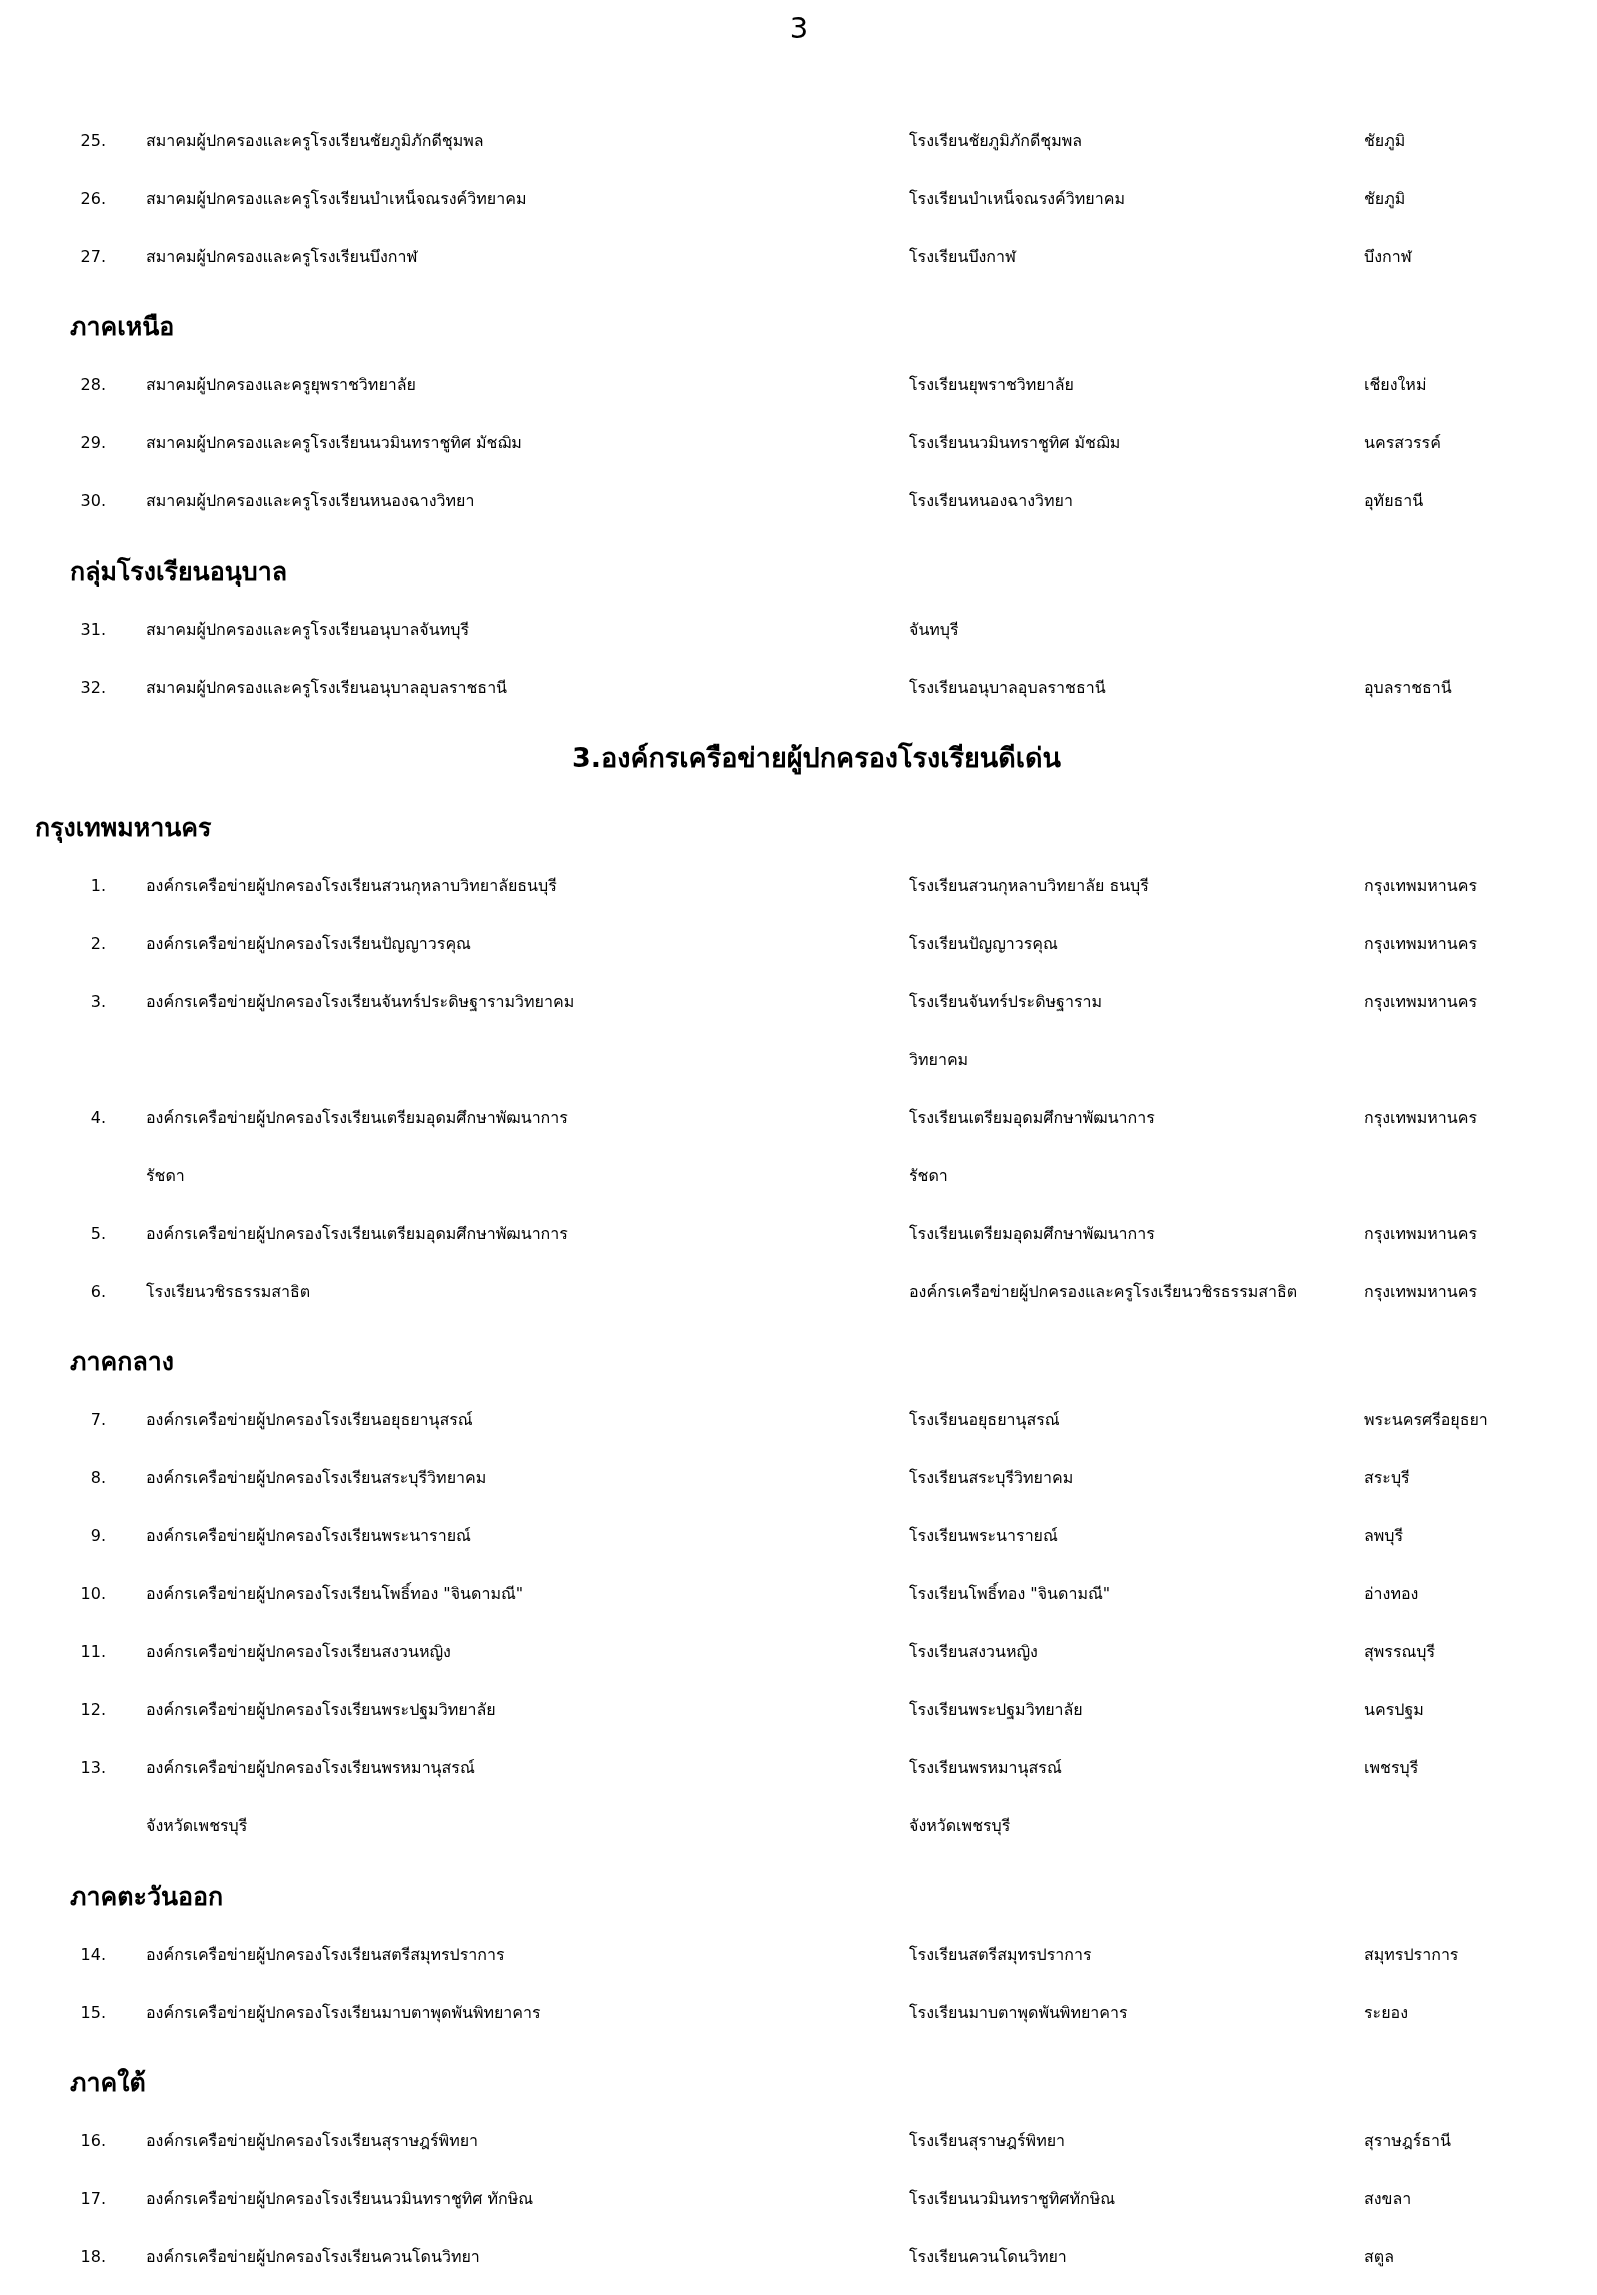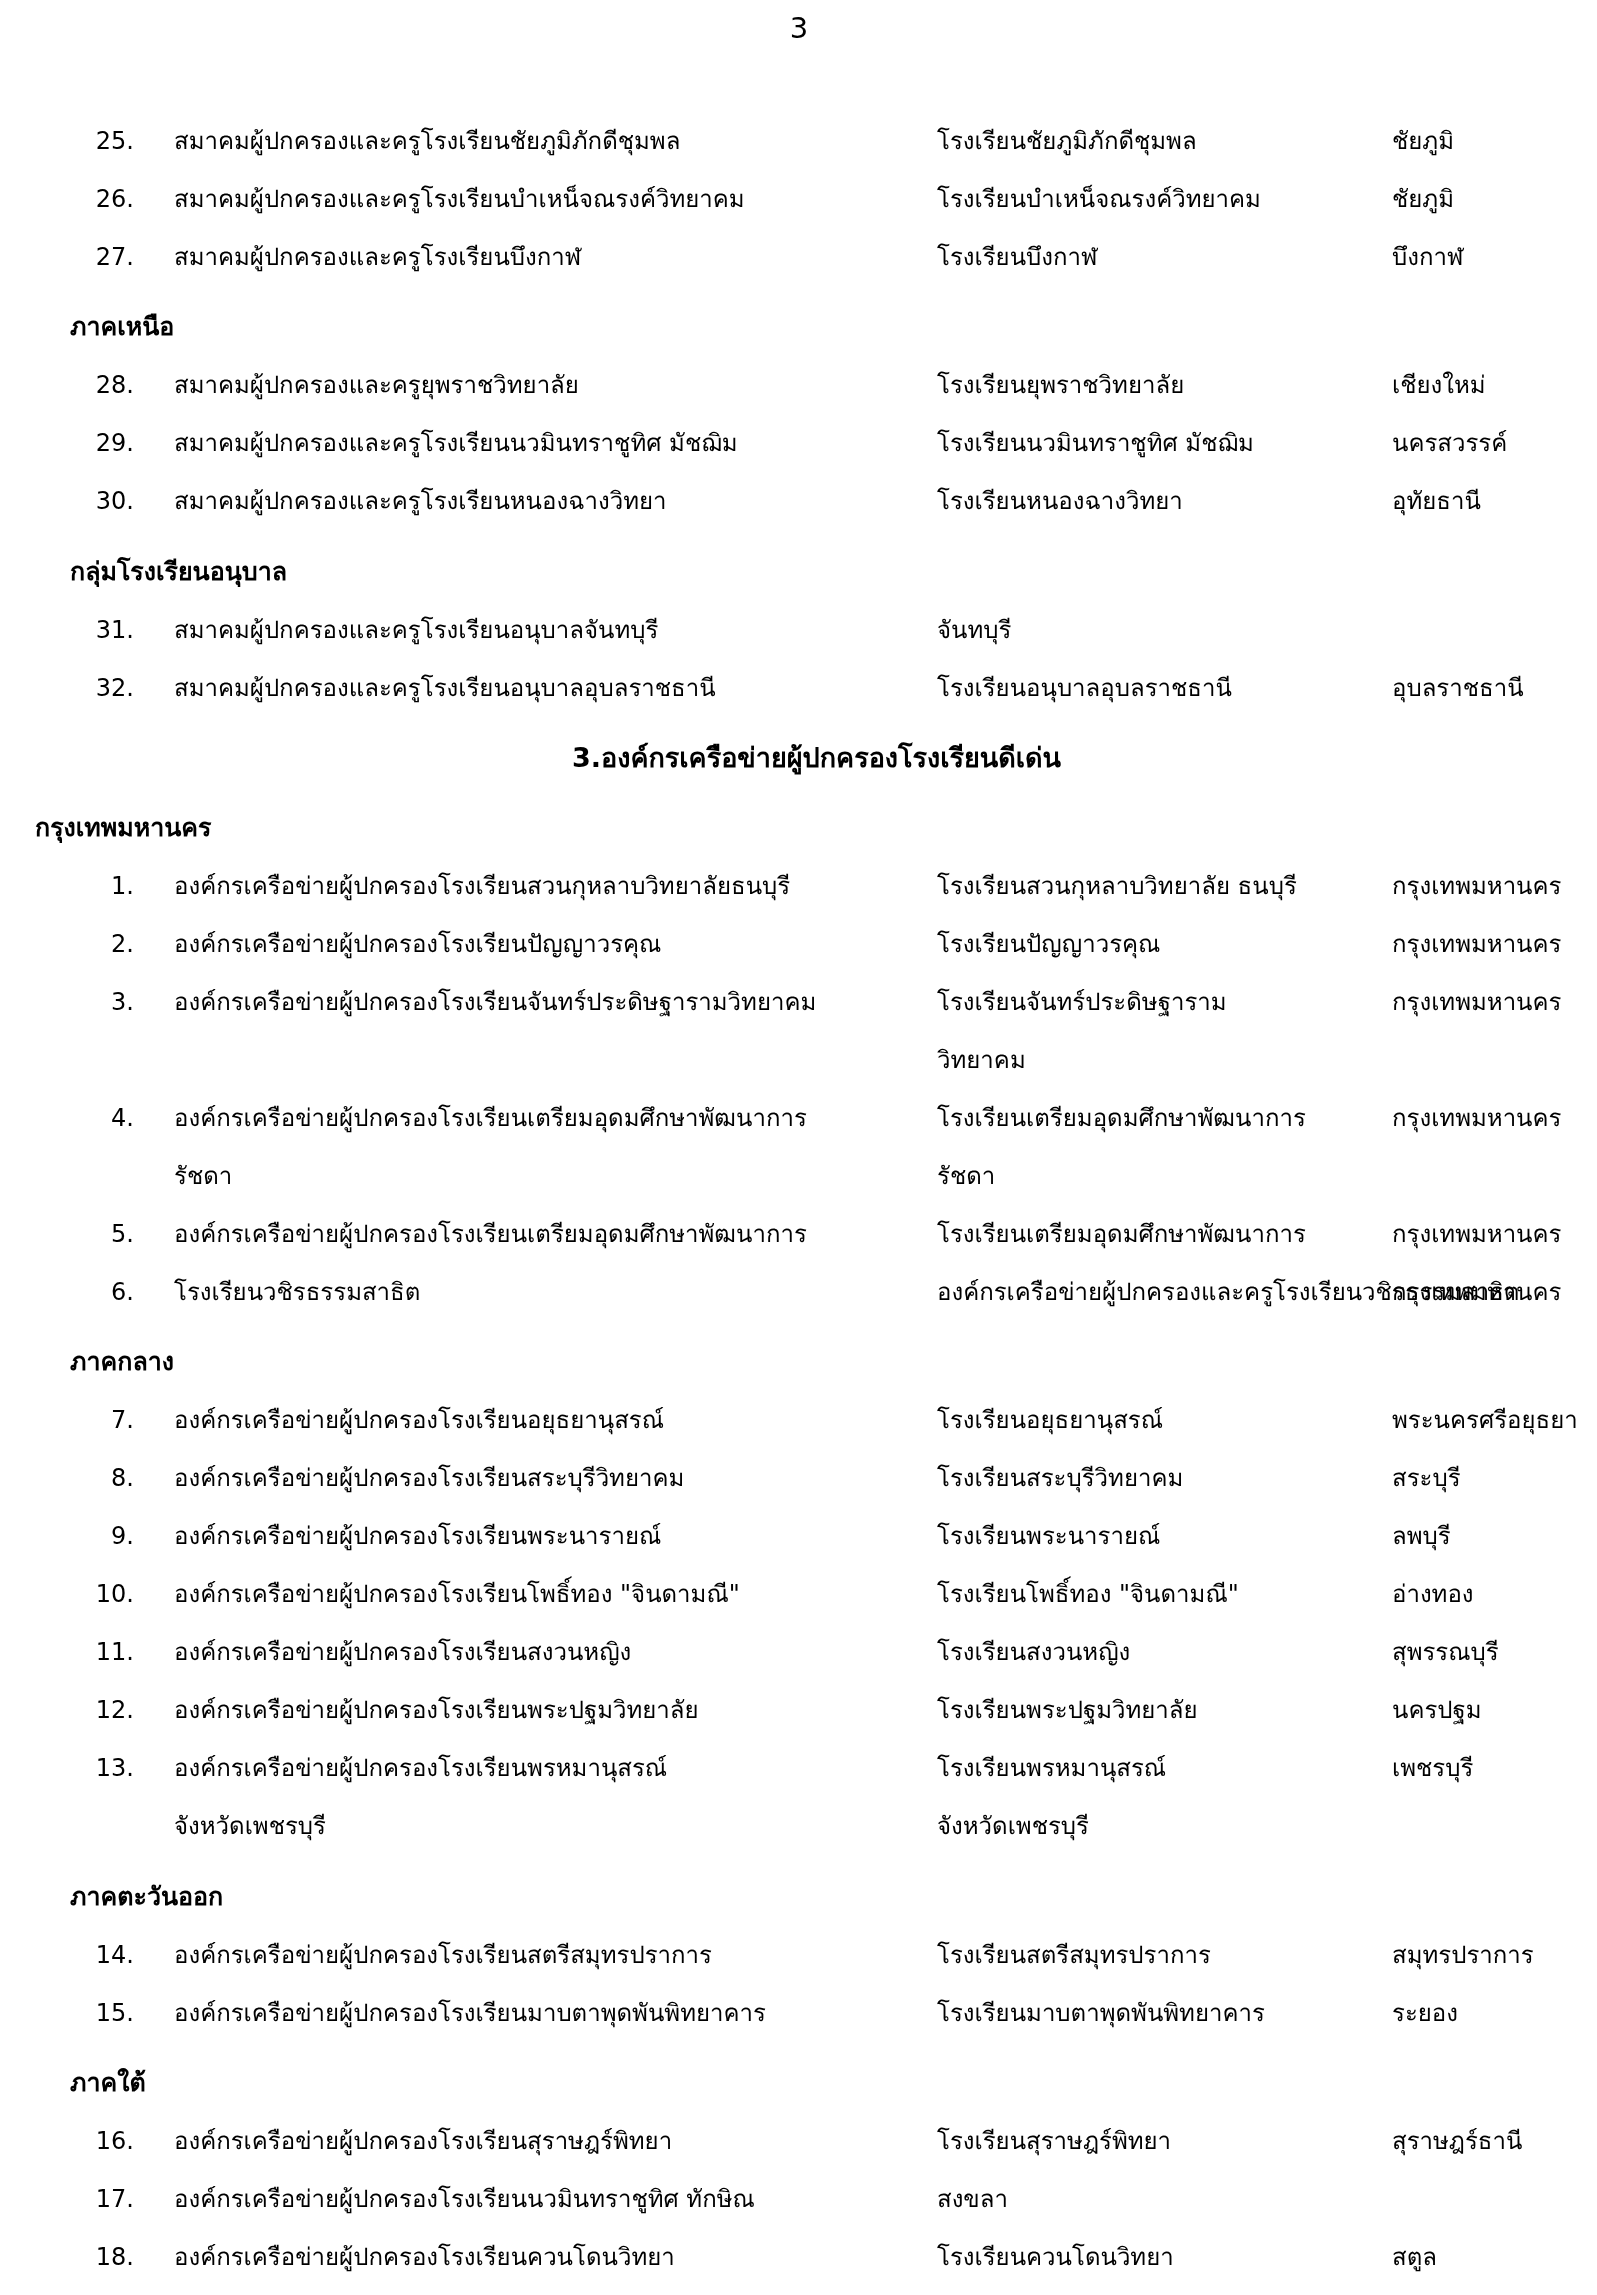--- a/index.html
+++ b/index.html
@@ -36,9 +36,8 @@
     grid-template-columns:146px 763px 455px 1fr;
     height:58px;
     line-height:58px;
-    font-size:24px;
+    font-size:16px;
     white-space:nowrap;
-    padding-left:28px;
   }
   .line .no {
     text-align:right;

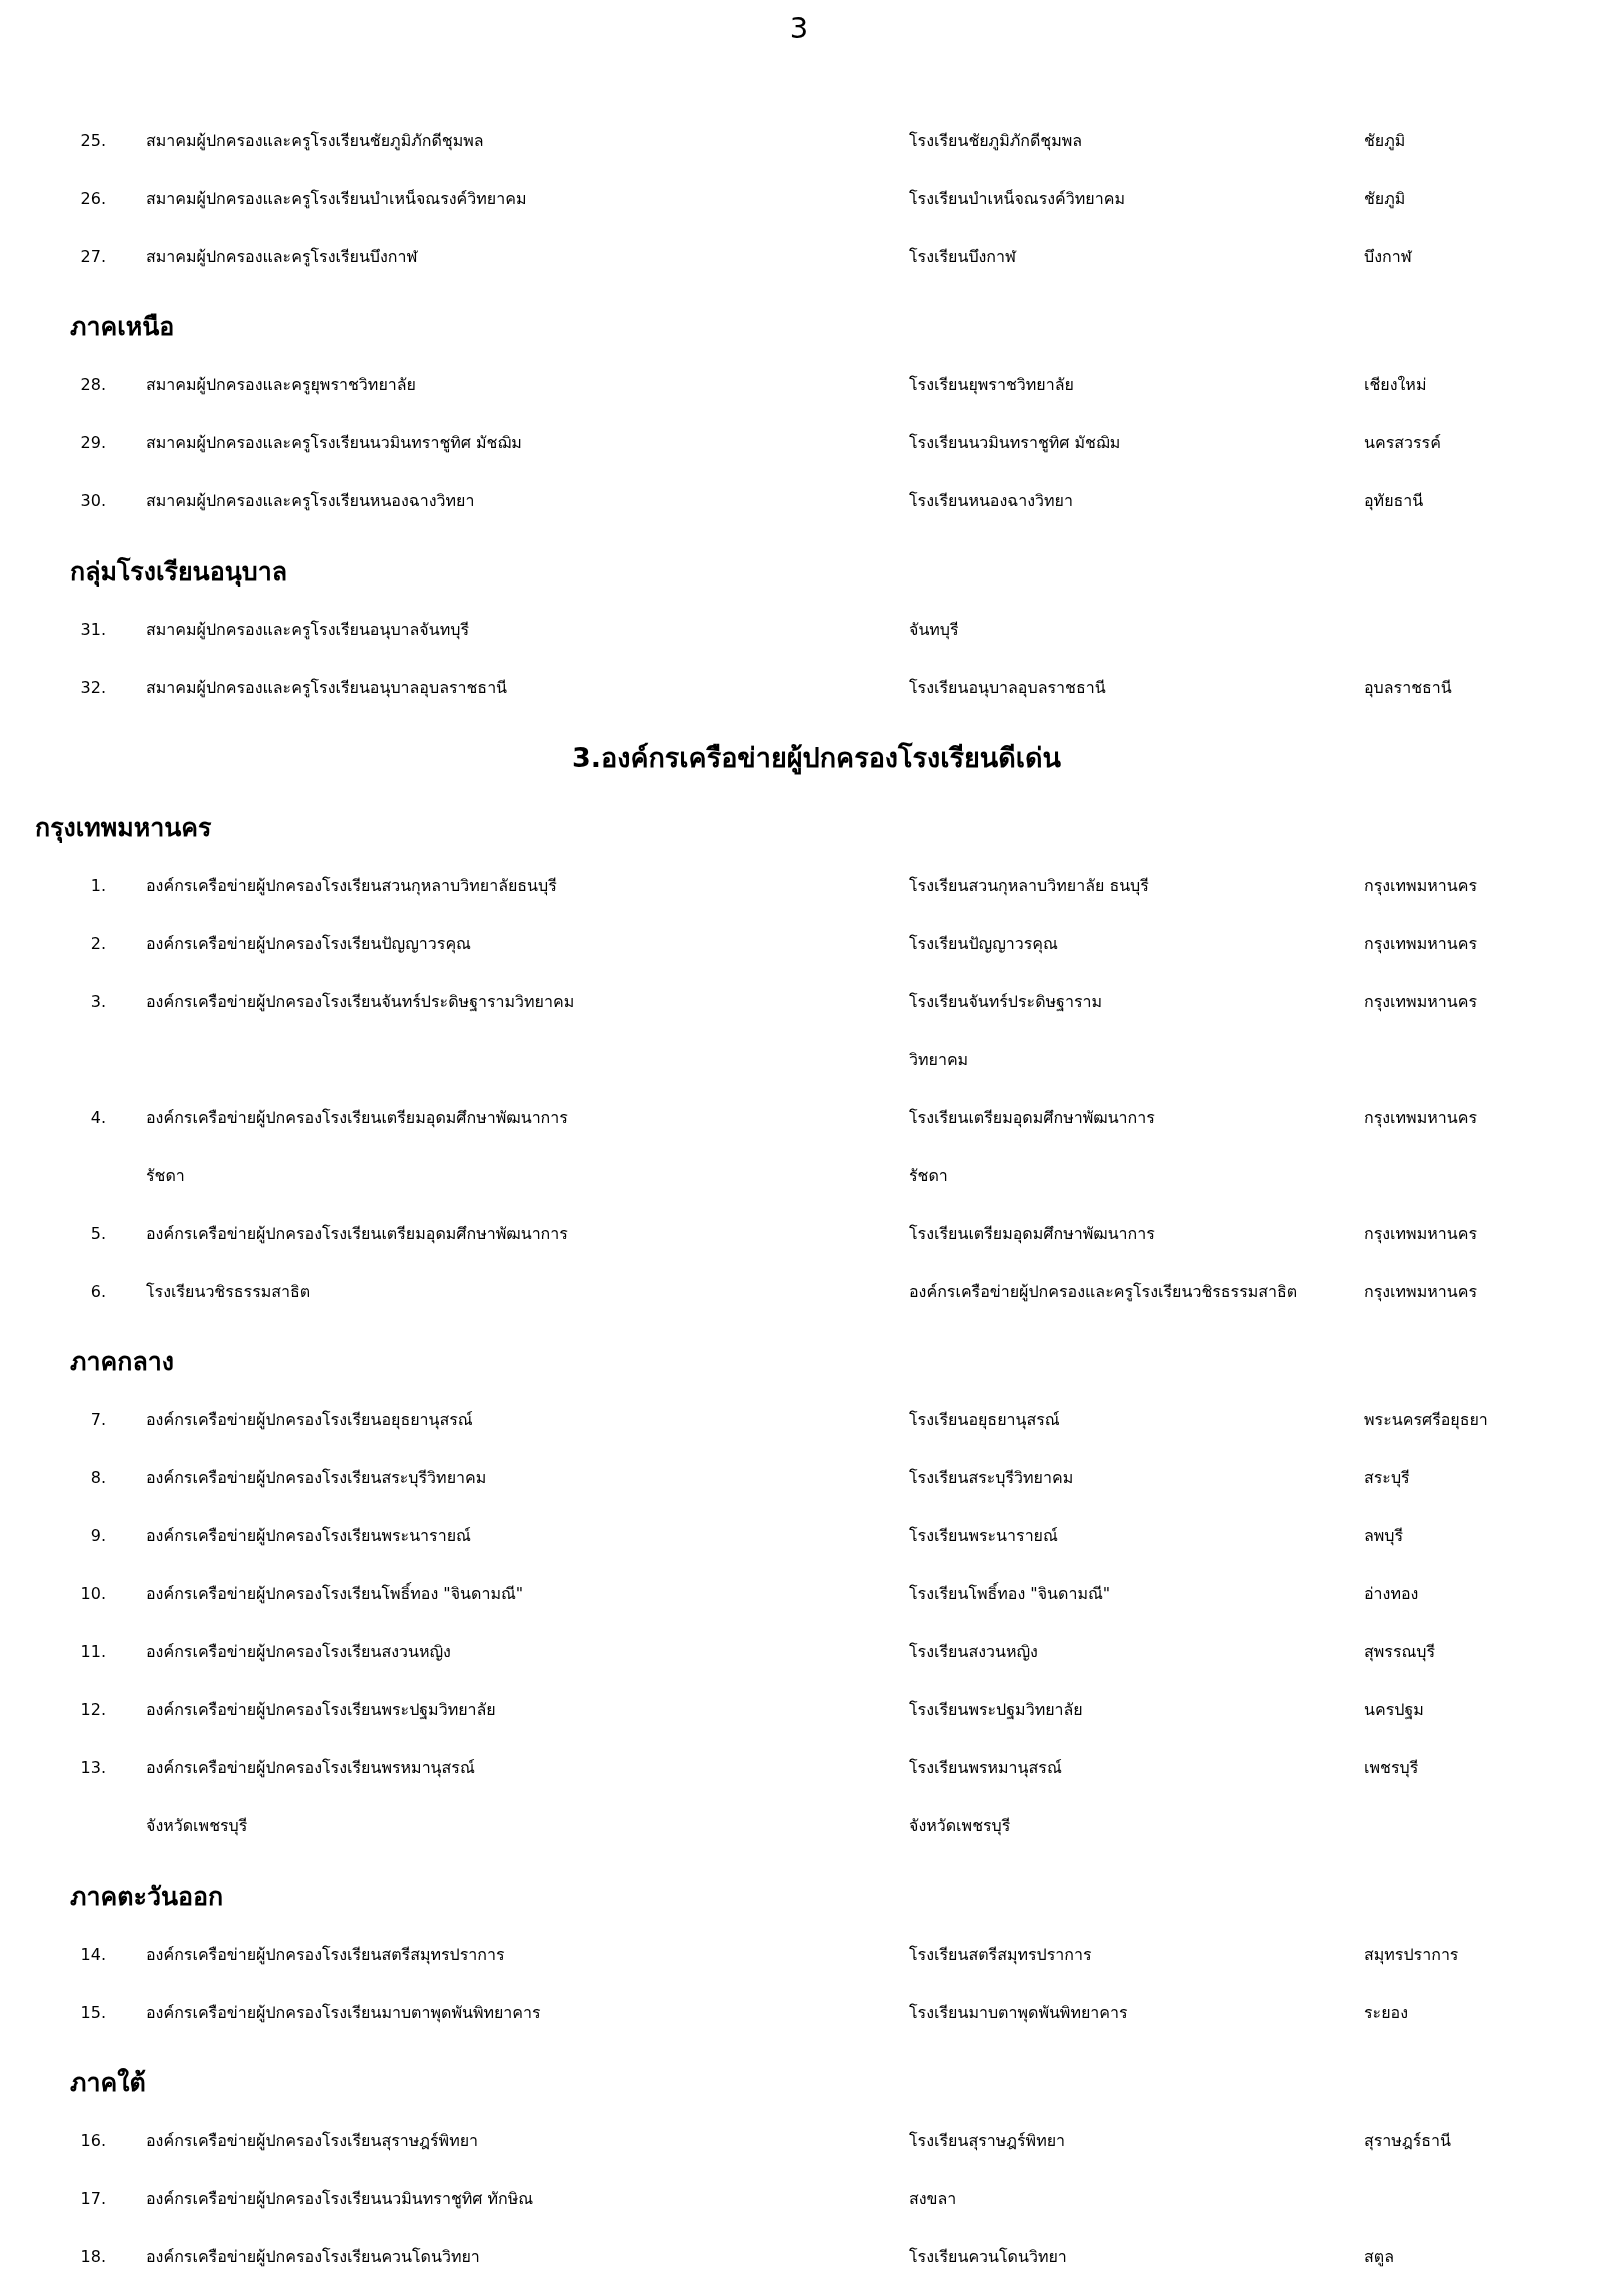--- a/index.html
+++ b/index.html
@@ -265,6 +265,7 @@
     <div class="line">
       <div class="no">17.</div>
       <div>องค์กรเครือข่ายผู้ปกครองโรงเรียนนวมินทราชูทิศ ทักษิณ</div>
+      <div>โรงเรียนนวมินทราชูทิศทักษิณ</div>
       <div>สงขลา</div>
     </div>
 

